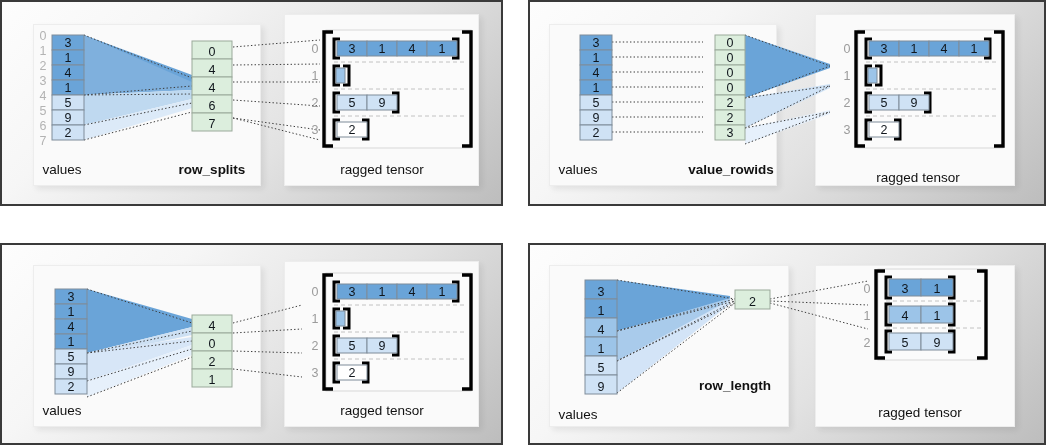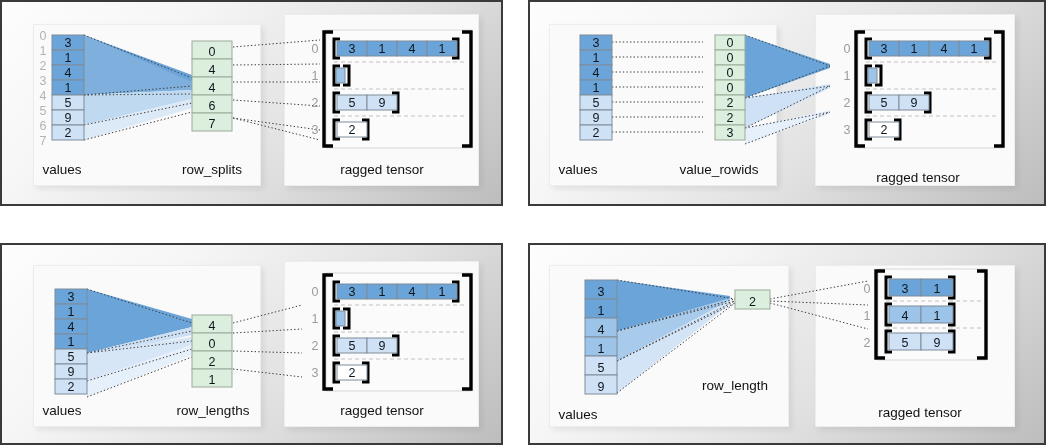--- a/index.html
+++ b/index.html
@@ -10,7 +10,7 @@
   .panel .card{position:absolute;background:#fafafa;border:1px solid #ededed;box-sizing:border-box;}
   .panel .card.shade{box-shadow:3px 3px 6px rgba(0,0,0,0.08);}
   .pl-label{position:absolute;text-align:center;color:#111;font-size:13.5px;line-height:15px;white-space:nowrap;}
-  .pl-label.b{font-weight:normal;}
+  .pl-label.b{font-weight:bold;}
   svg{position:absolute;left:0;top:0;overflow:visible;}
   .vcell{fill-opacity:1;stroke:#7f8c99;stroke-width:1;}
   .gcell{fill:#dceedd;stroke:#9aa99a;stroke-width:1;}

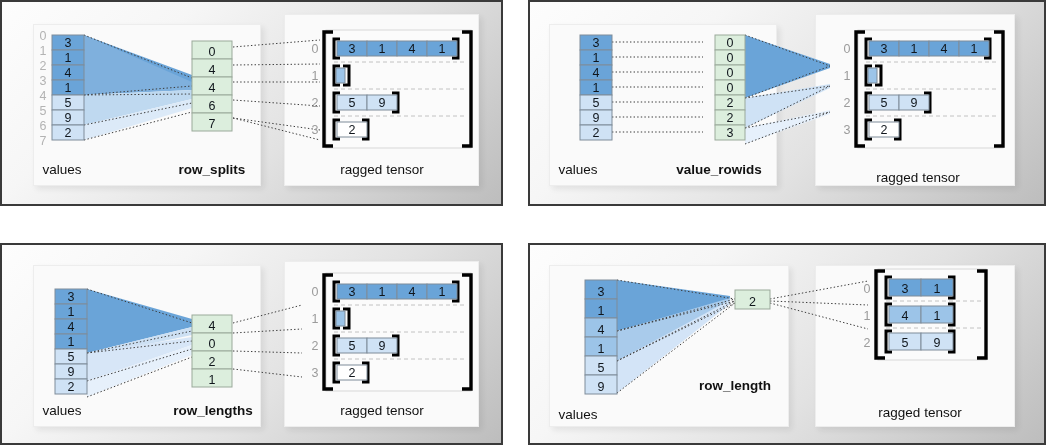--- a/index.html
+++ b/index.html
@@ -226,7 +226,7 @@
     </svg>
 
     <div class="pl-label" style="left:8px;top:160px;width:80px;">values</div>
-    <div class="pl-label b" style="left:124px;top:160px;width:130px;text-align:center;">value_rowids</div>
+    <div class="pl-label b" style="left:136px;top:160px;width:130px;text-align:center;">value_rowids</div>
     <div class="pl-label" style="left:328px;top:168px;width:120px;">ragged tensor</div>
   </div>
 

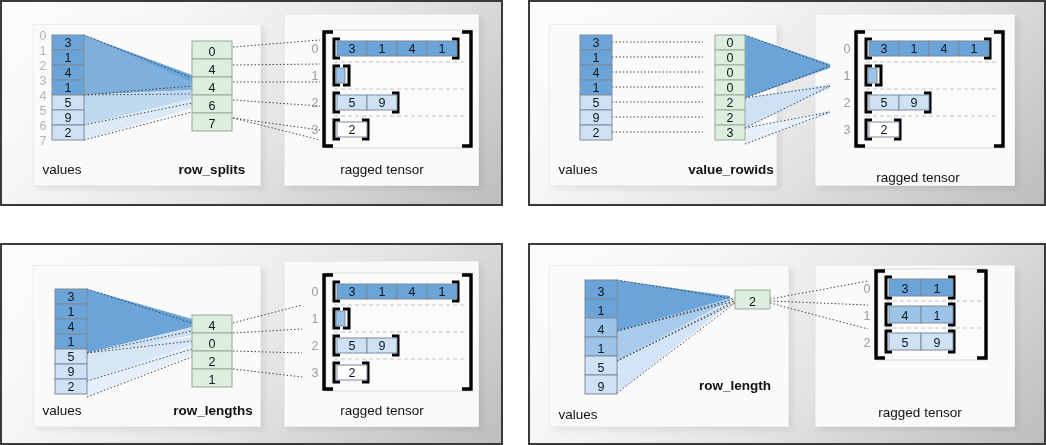--- a/index.html
+++ b/index.html
@@ -315,7 +315,6 @@
     </svg>
 
     <div class="pl-label" style="left:20px;top:158px;width:80px;">values</div>
-    <div class="pl-label b" style="left:146px;top:158px;width:130px;">row_lengths</div>
     <div class="pl-label" style="left:320px;top:158px;width:120px;">ragged tensor</div>
   </div>
 

